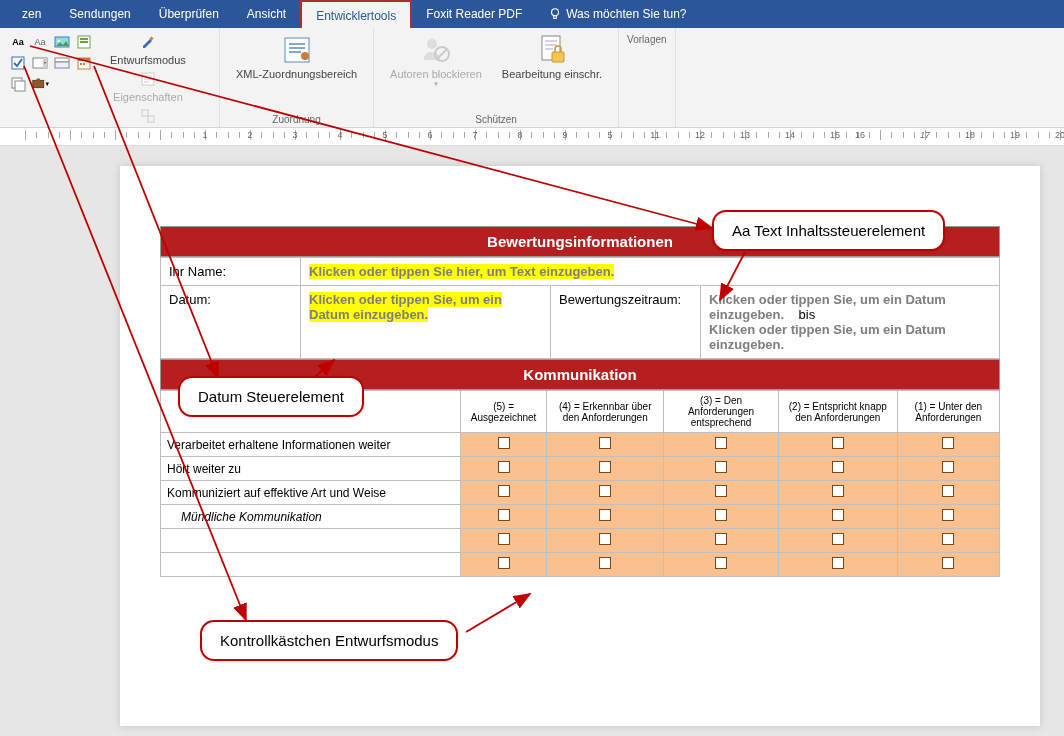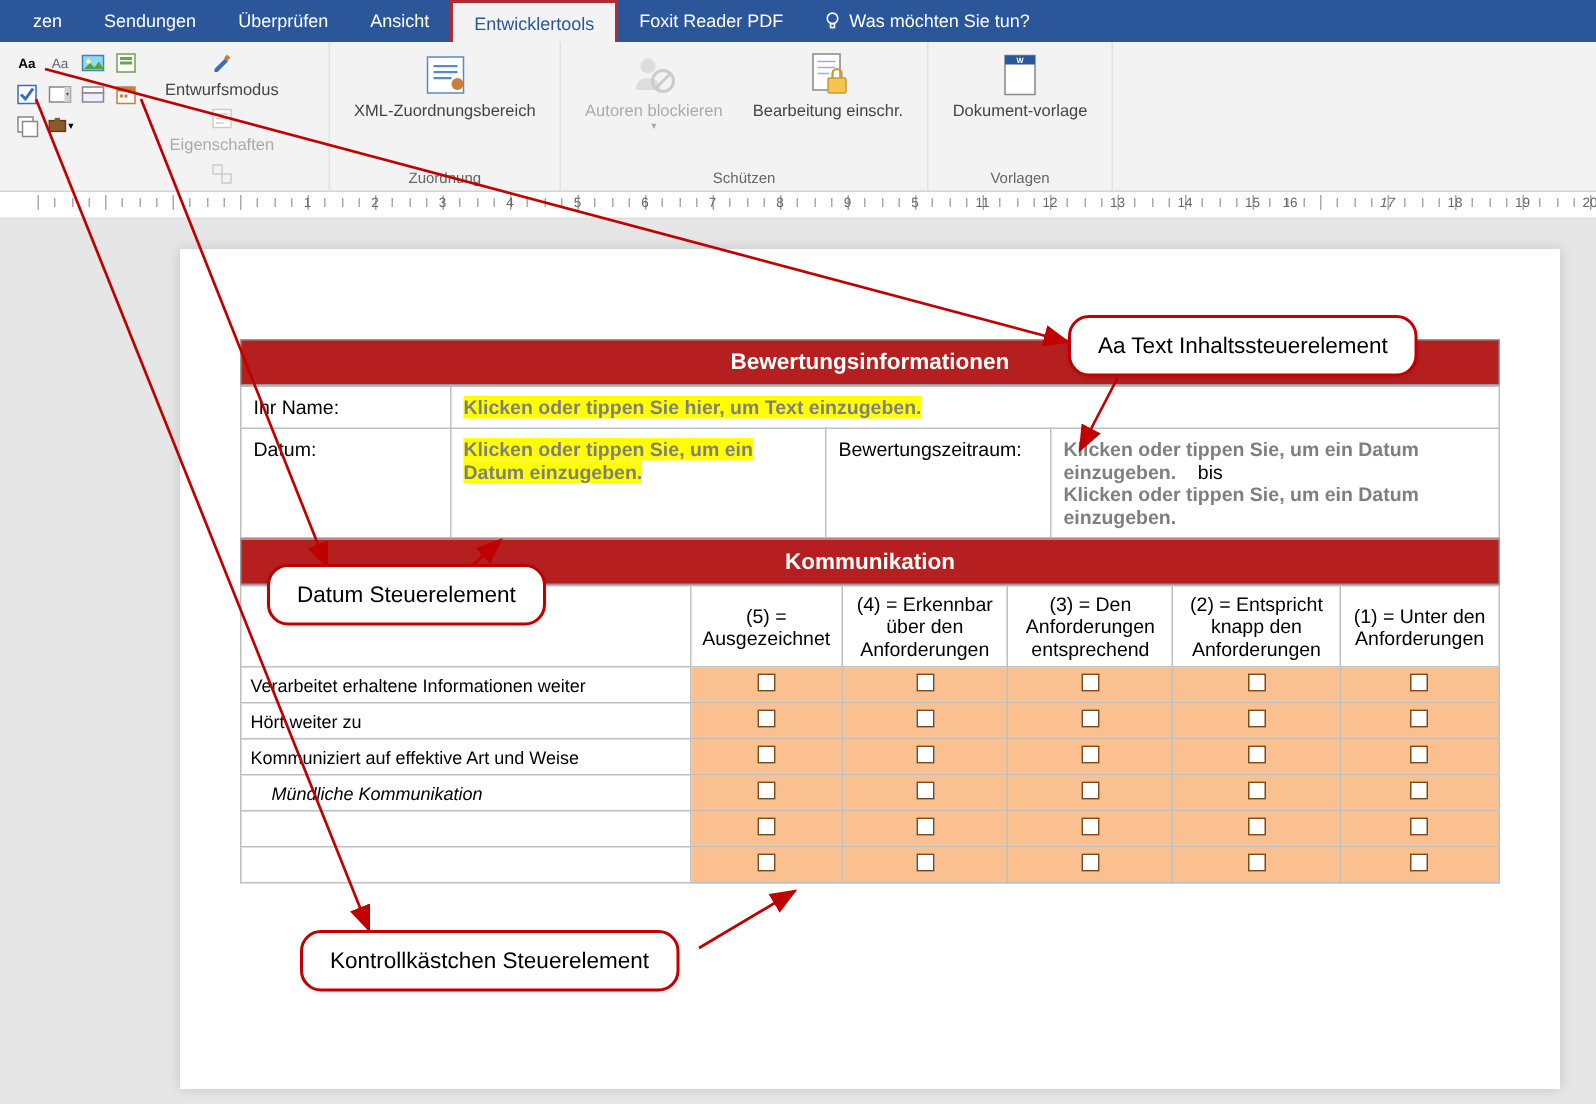--- a/index.html
+++ b/index.html
@@ -216,16 +216,6 @@
   </div>
 
   <div class="group">
-    <div class="big-btn">
-      <div class="icon-box">
-          <svg width="32" height="32" viewBox="0 0 32 32">
-            <rect x="6" y="3" width="20" height="26" fill="#fff" stroke="#888"></rect>
-            <rect x="6" y="3" width="20" height="6" fill="#2b579a"></rect>
-            <text x="16" y="8" font-size="5" fill="#fff" text-anchor="middle" font-weight="bold">W</text>
-          </svg>
-        </div>
-      <span style="line-height:1.1">Dokument-vorlage</span>
-    </div>
     <div class="group-label">Vorlagen</div>
   </div>
 </div>

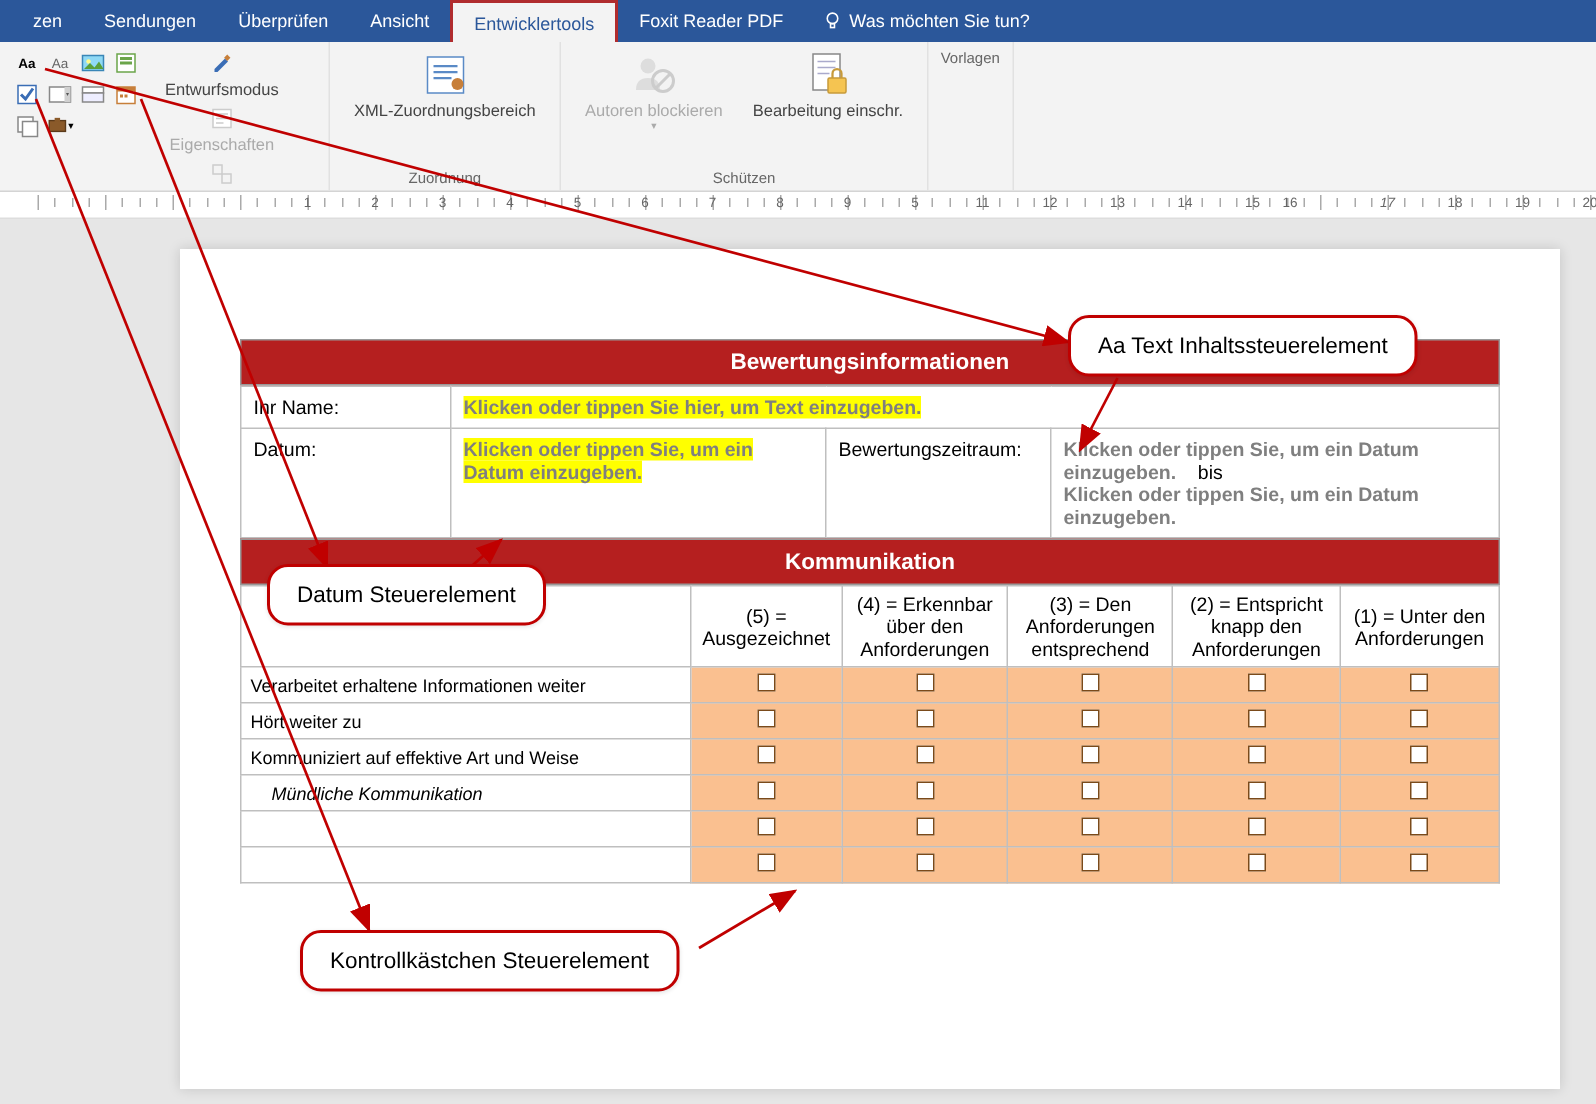--- a/index.html
+++ b/index.html
@@ -45,7 +45,7 @@
   .hl { background: #ffff00; }
   .comm-table { width: 100%; border-collapse: collapse; margin-top: 0; }
   .comm-table th, .comm-table td { border: 1px solid #bfbfbf; padding: 4px 6px; font-size: 12px; text-align: center; }
-  .comm-table th { font-weight: normal; font-size: 13px; }
+  .comm-table th { font-weight: normal; font-size: 10px; }
   .comm-table td.row-label { text-align: left; width: 300px; }
   .comm-table td.italic { font-style: italic; padding-left: 20px; }
   .chk-cell { background: #fac090; }

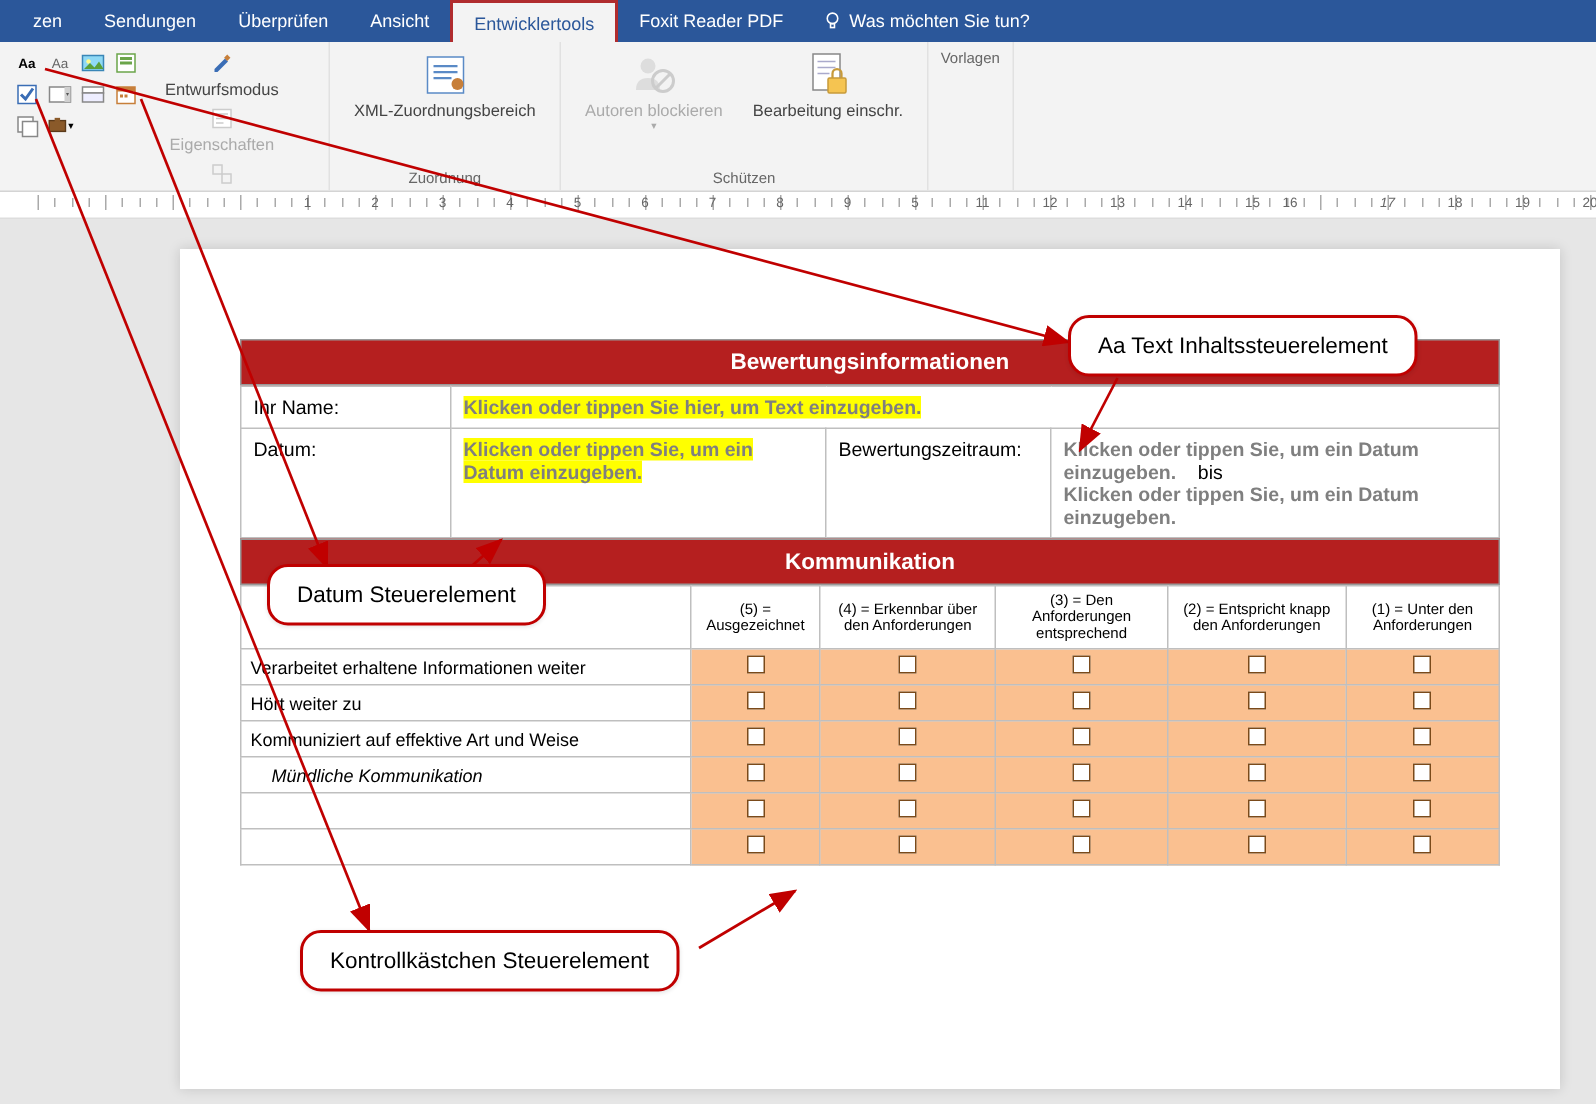--- a/index.html
+++ b/index.html
@@ -427,7 +427,7 @@
 
 <div class="callout" style="top:210px; left:712px">Aa Text Inhaltssteuerelement</div>
 <div class="callout" style="top:376px; left:178px; text-align:center">Datum Steuerelement</div>
-<div class="callout" style="top:620px; left:200px">Kontrollkästchen Steuerelement</div>
+<div class="callout" style="top:620px; left:200px">Kontrollkästchen Entwurfsmodus</div>
 
 <svg class="arrows" width="1064" height="736">
   <defs>

